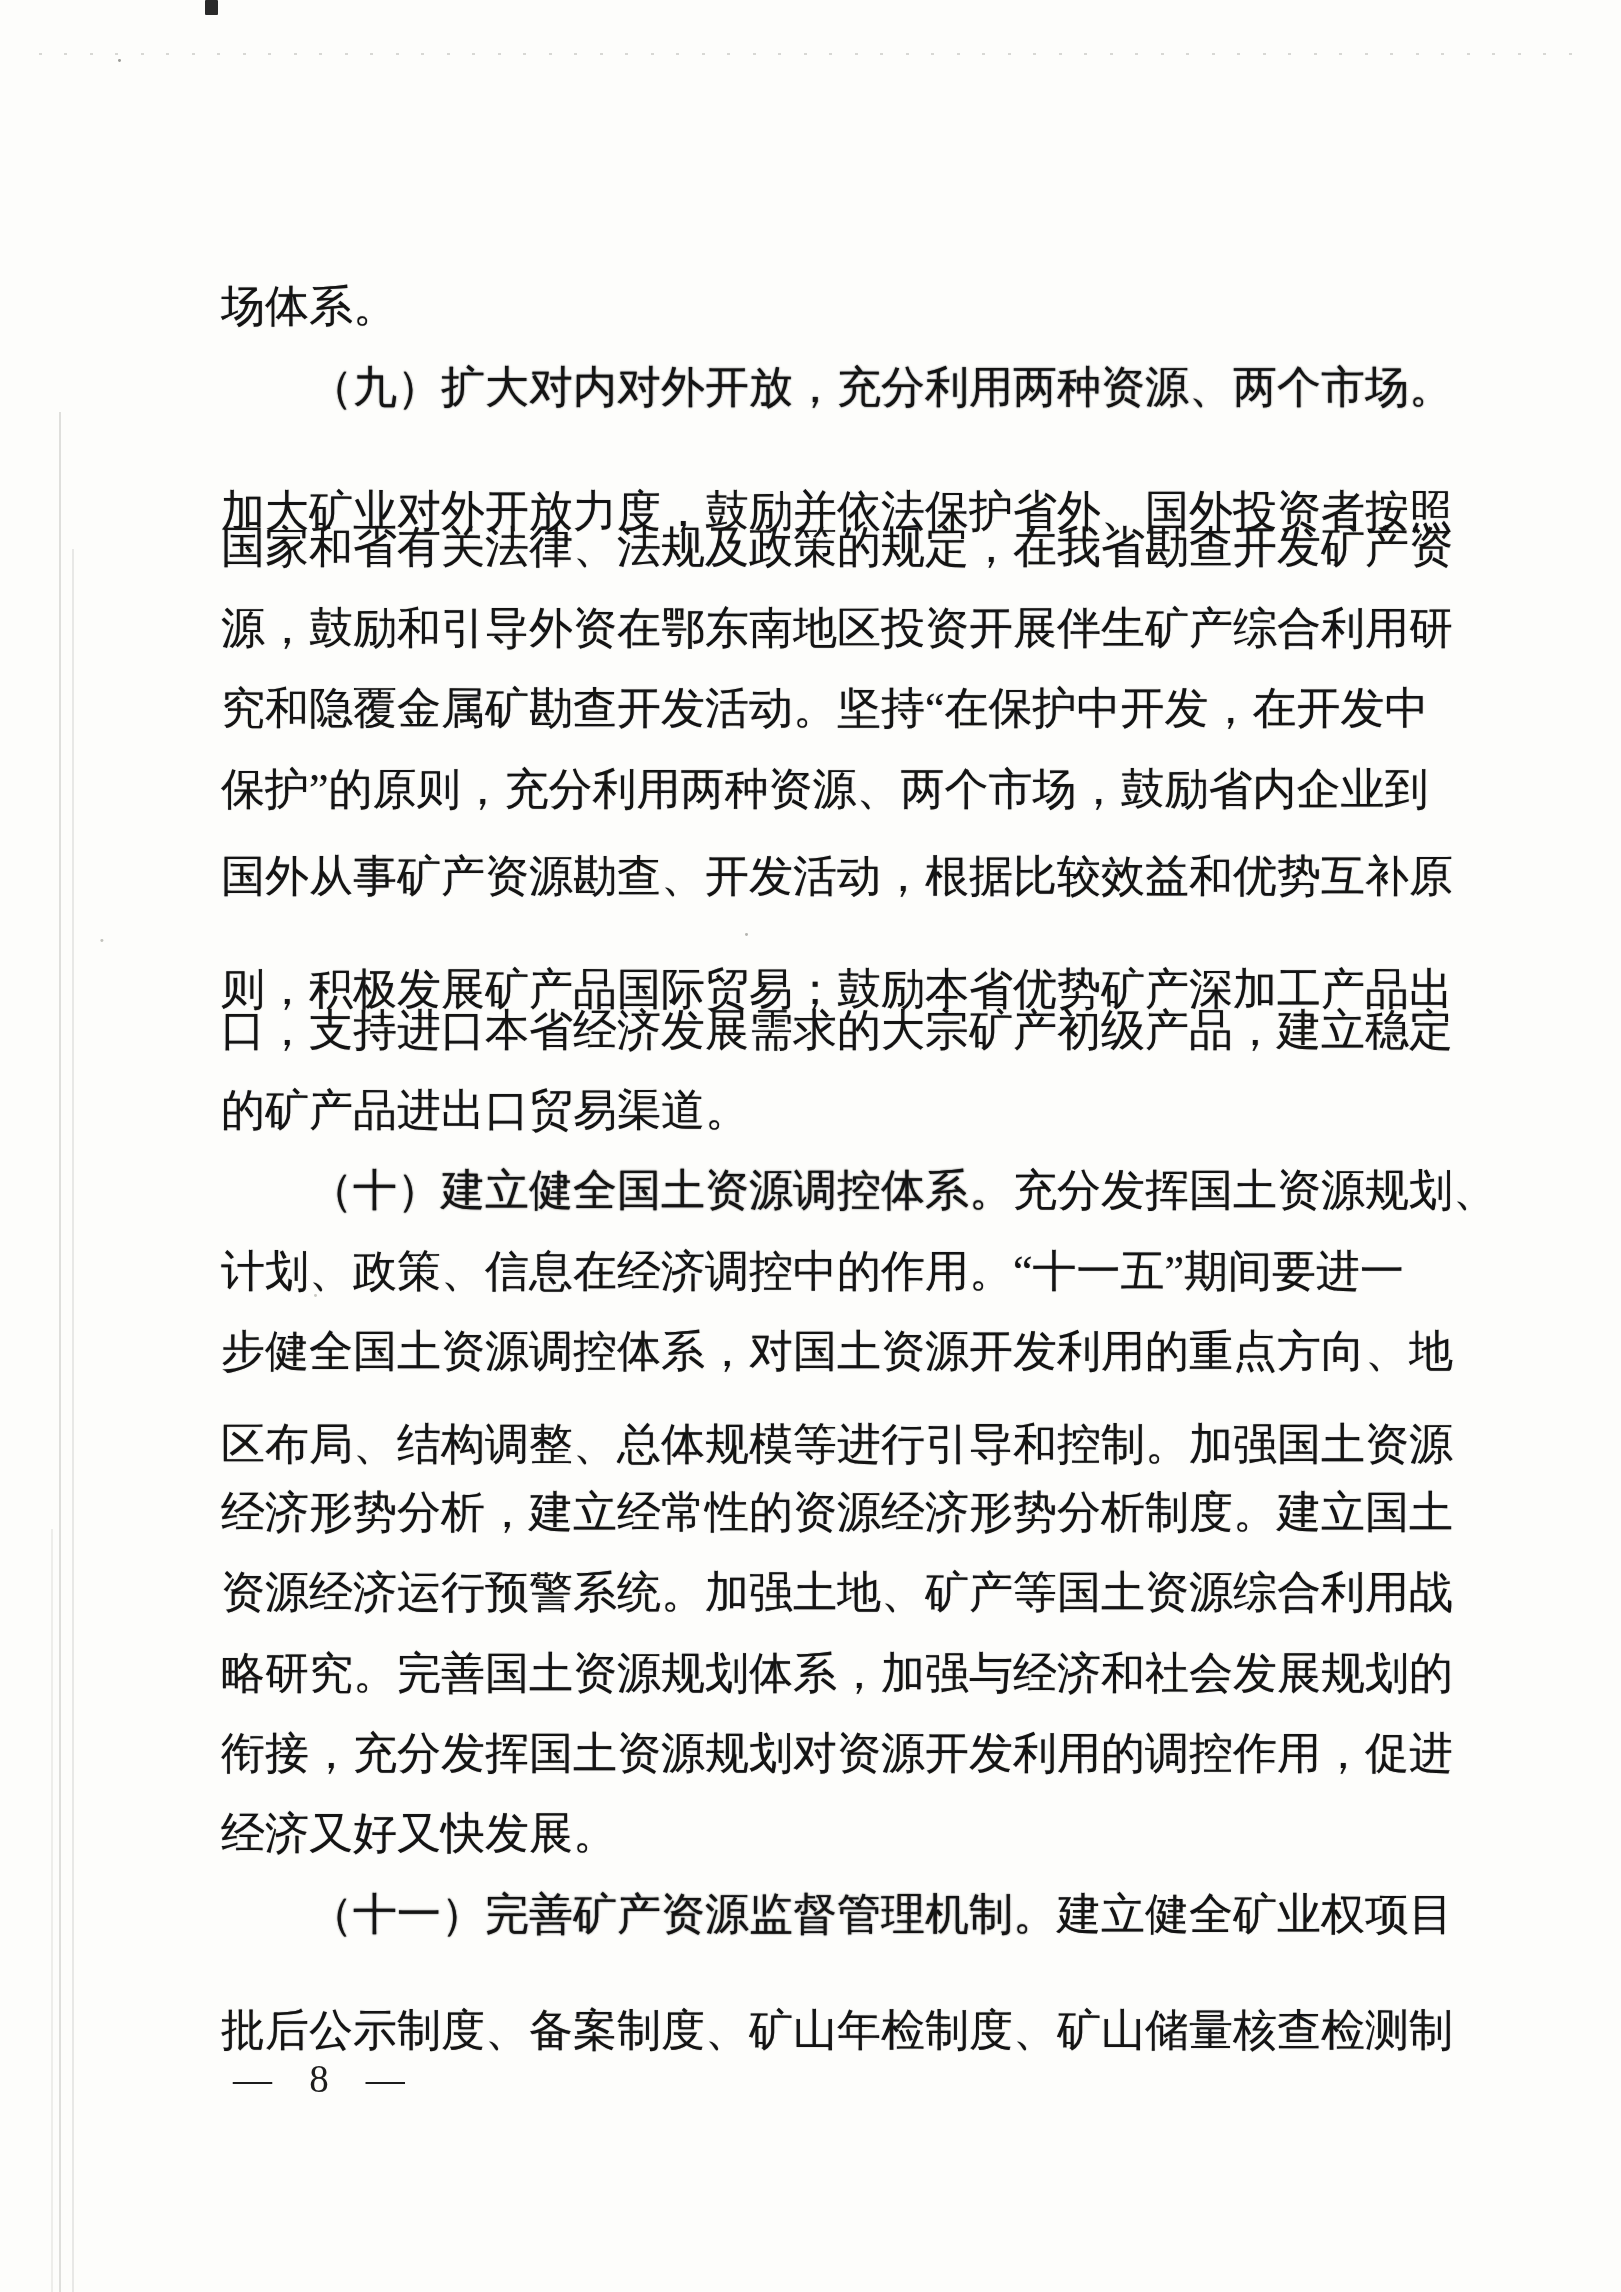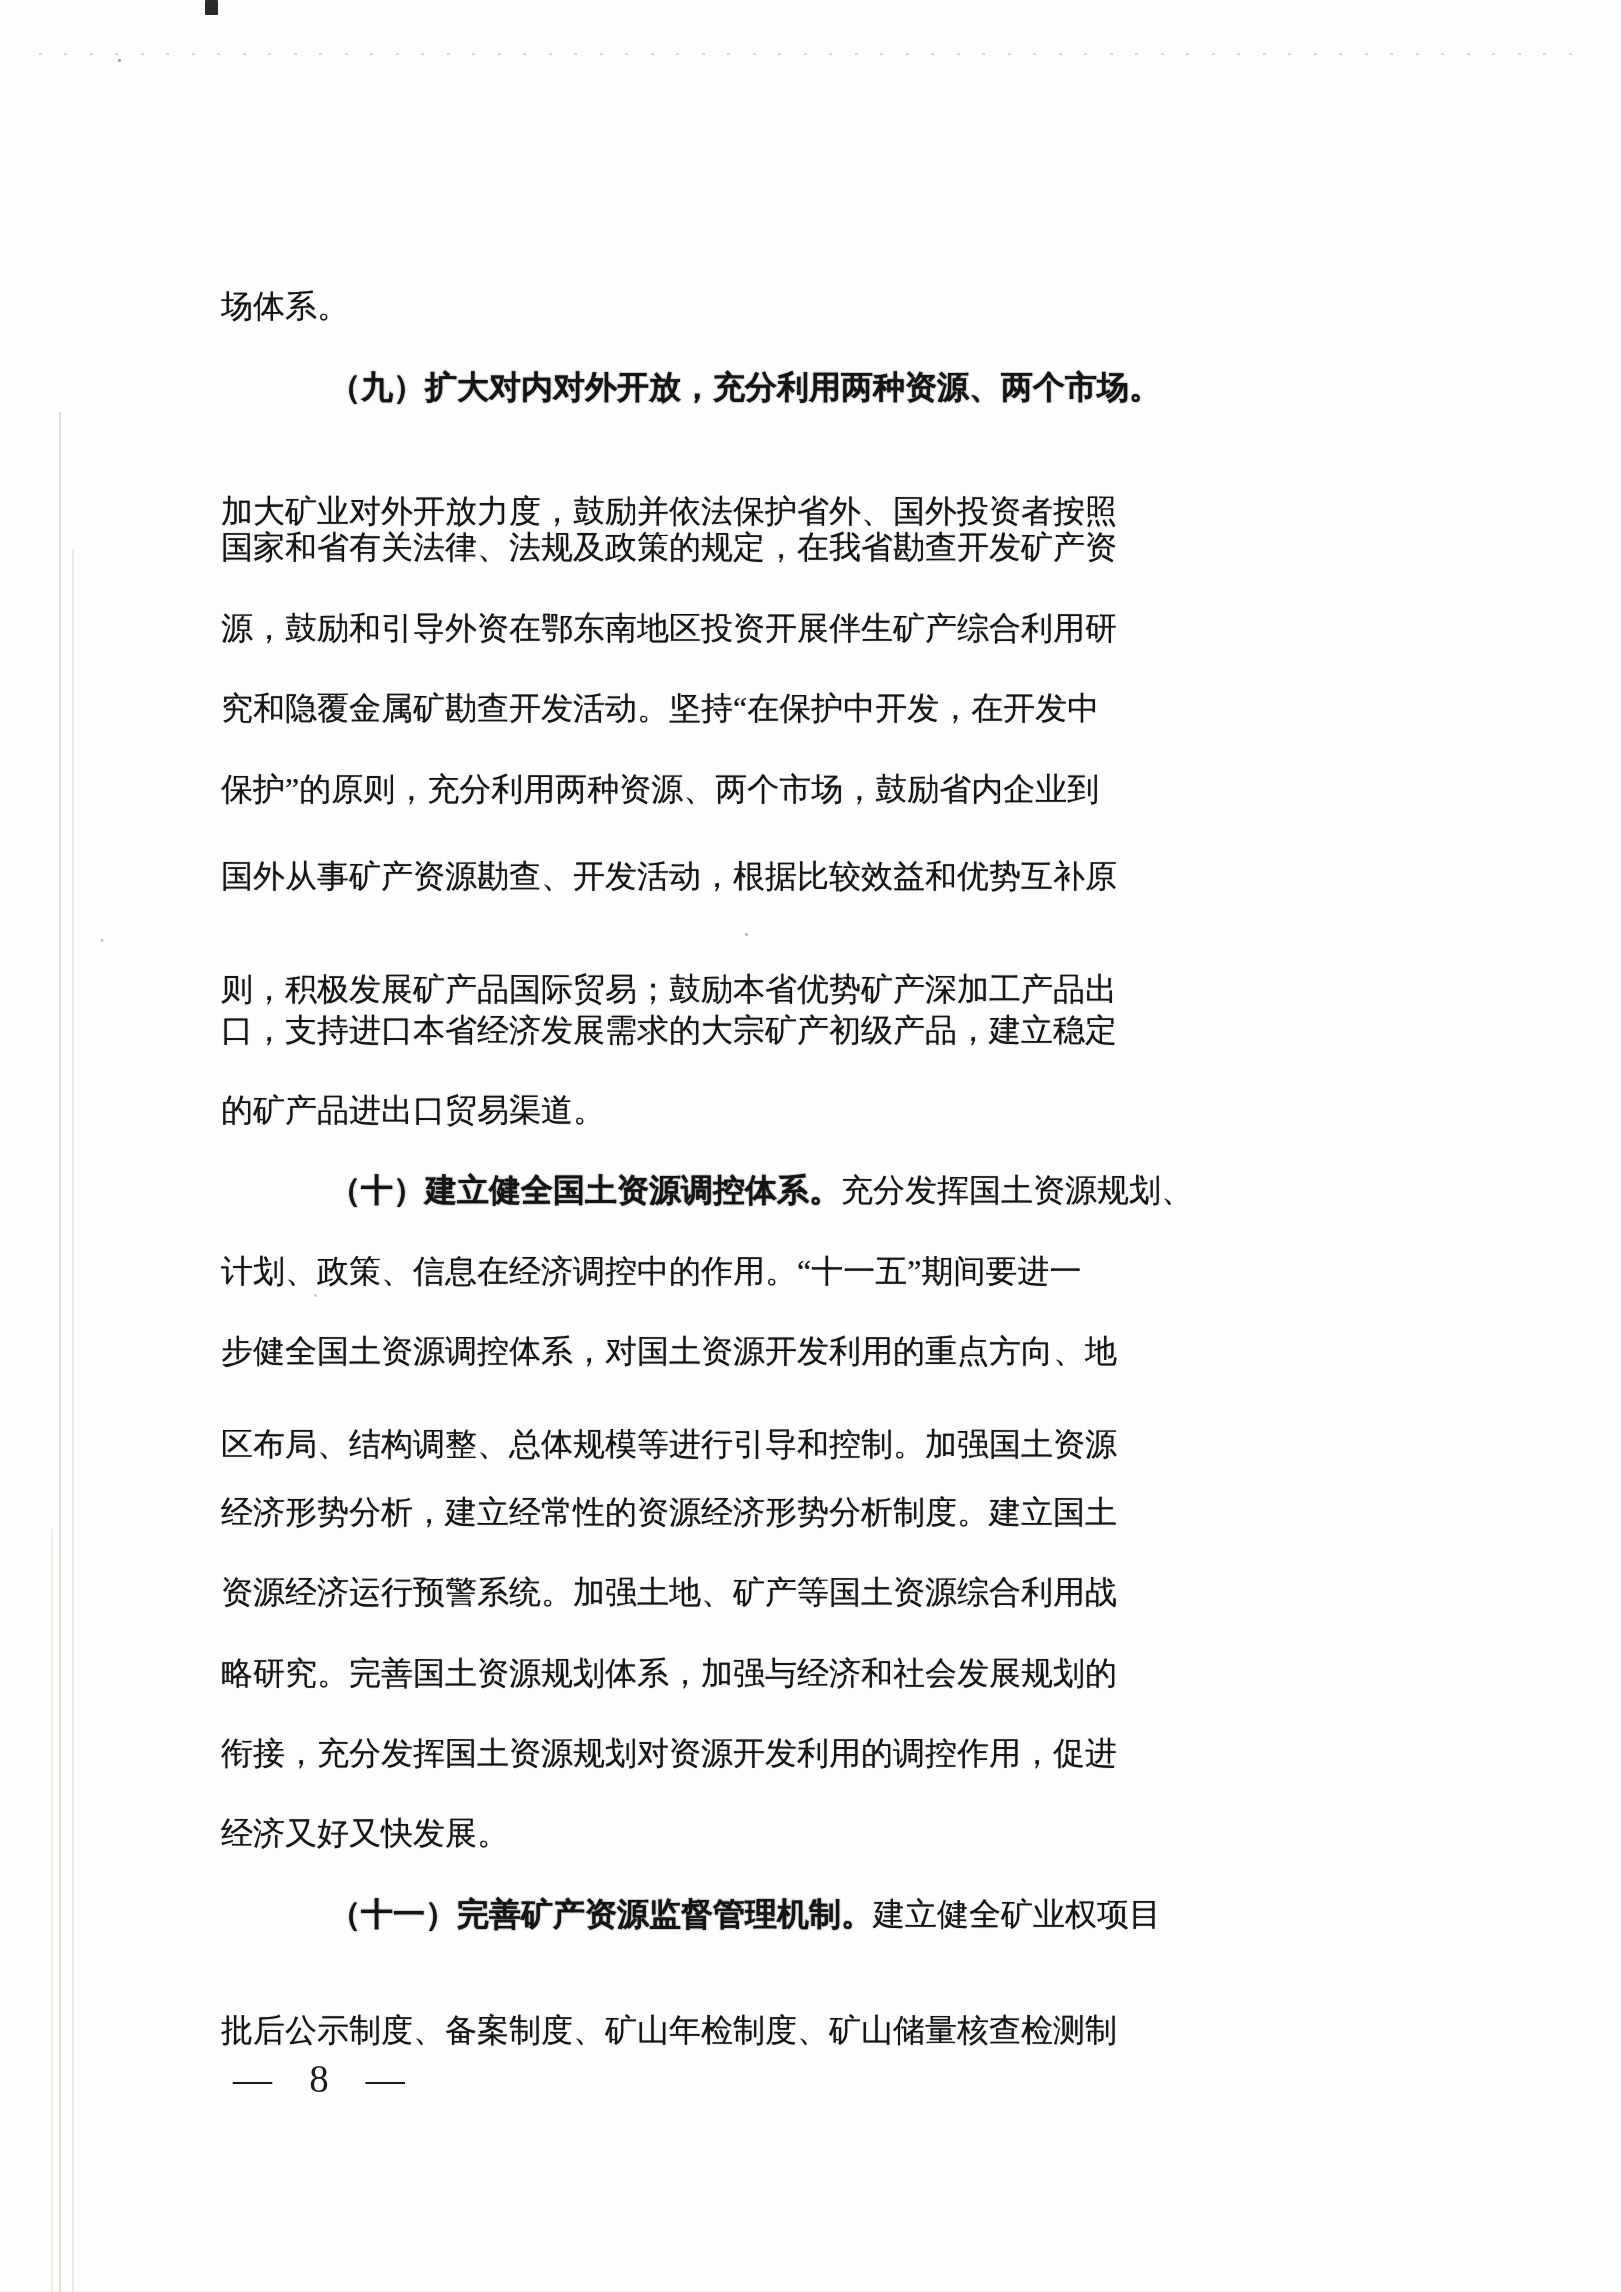--- a/index.html
+++ b/index.html
@@ -16,7 +16,7 @@
     position:absolute;
     left:221px;
     height:59px;
-    font-size:32px;
+    font-size:44px;
     line-height:59px;
     letter-spacing:0px;
     white-space:nowrap;

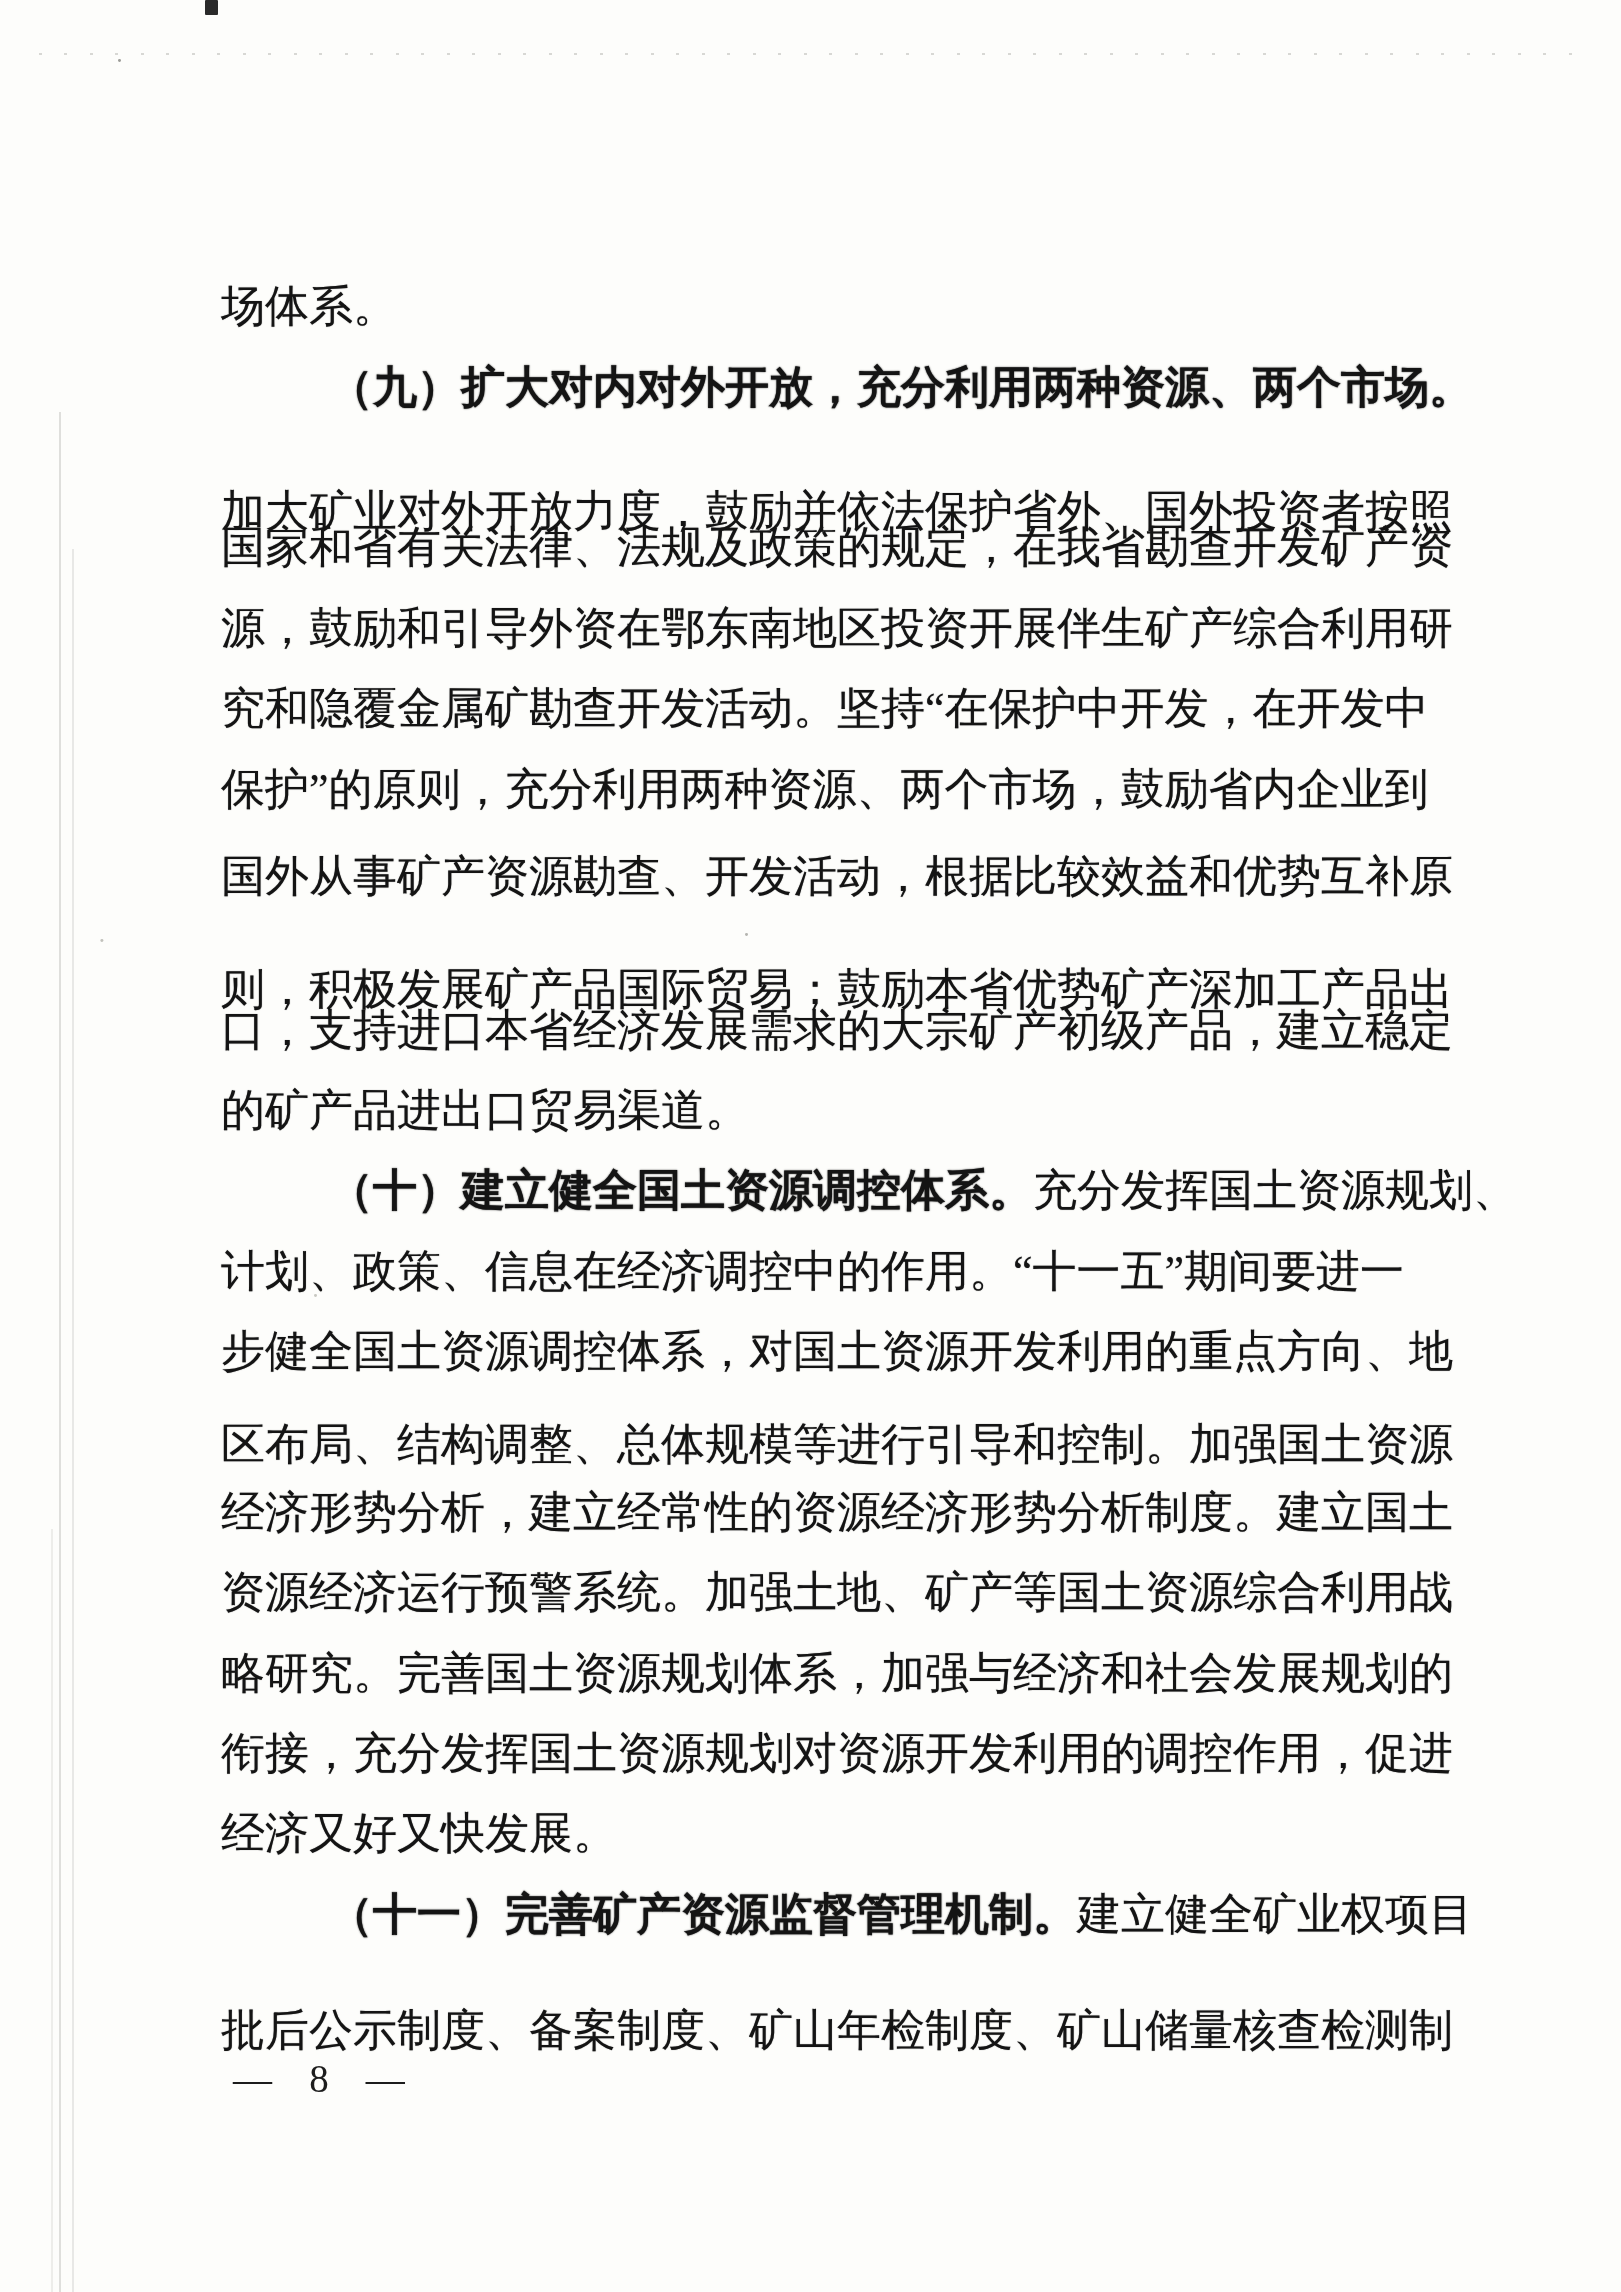--- a/index.html
+++ b/index.html
@@ -24,7 +24,7 @@
     text-shadow:0 0 1px rgba(20,20,20,.55);
   }
   .line.indent{left:309px;}
-  .line .hd{font-weight:700;text-shadow:0 0 1.6px rgba(10,10,10,.9);margin-left:20px;}
+  .line .hd{font-weight:400;text-shadow:0 0 1.6px rgba(10,10,10,.9);}
   .footer{
     position:absolute;
     left:233px;top:2056px;

